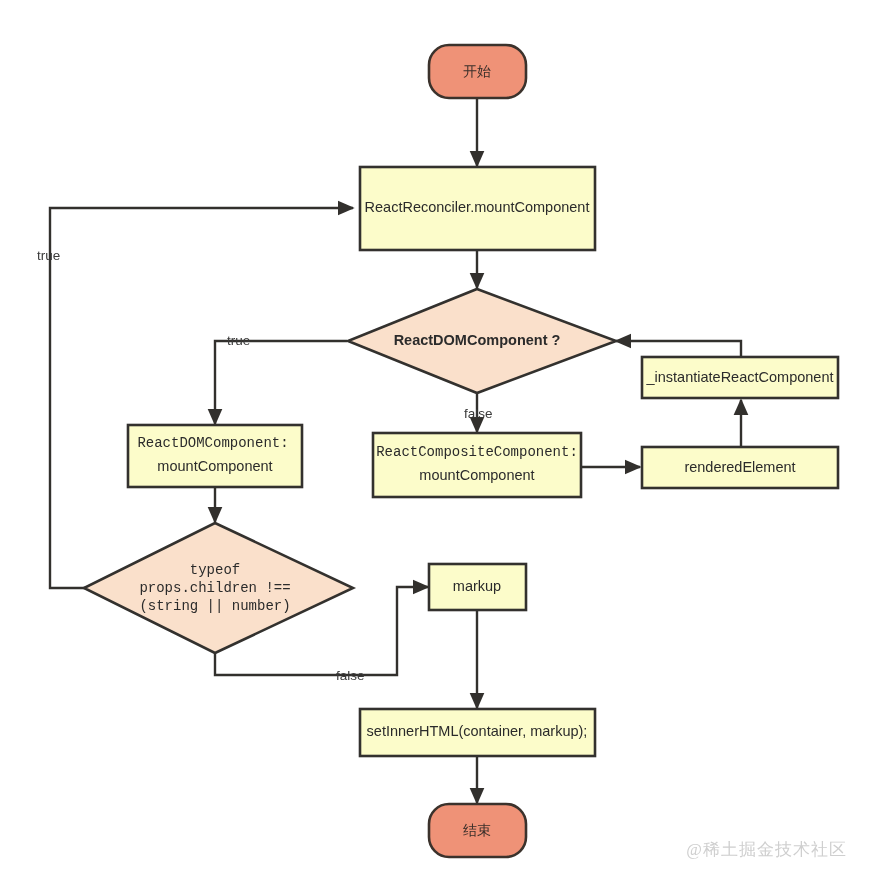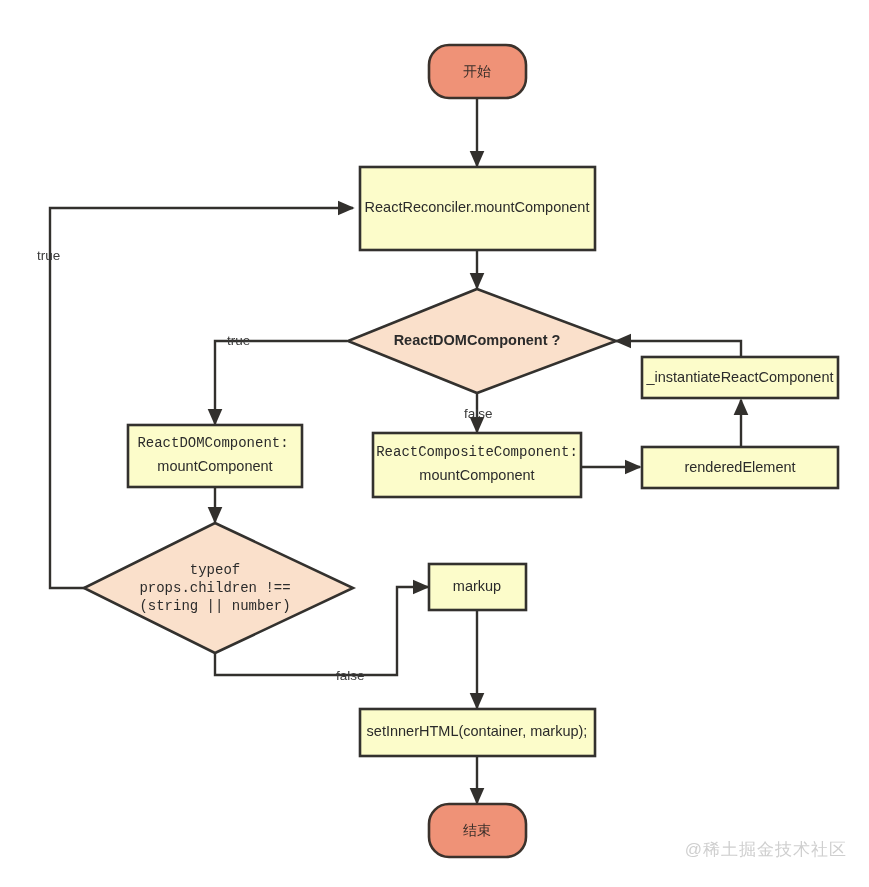--- a/index.html
+++ b/index.html
@@ -78,7 +78,7 @@
     position: absolute;
     right: 22px;
     bottom: 26px;
-    font-family: Liberation Sans, sans-serif;
+    font-family: Liberation Serif, serif;
     font-size: 17px;
     color: #cfcfcf;
     letter-spacing: 1px;

